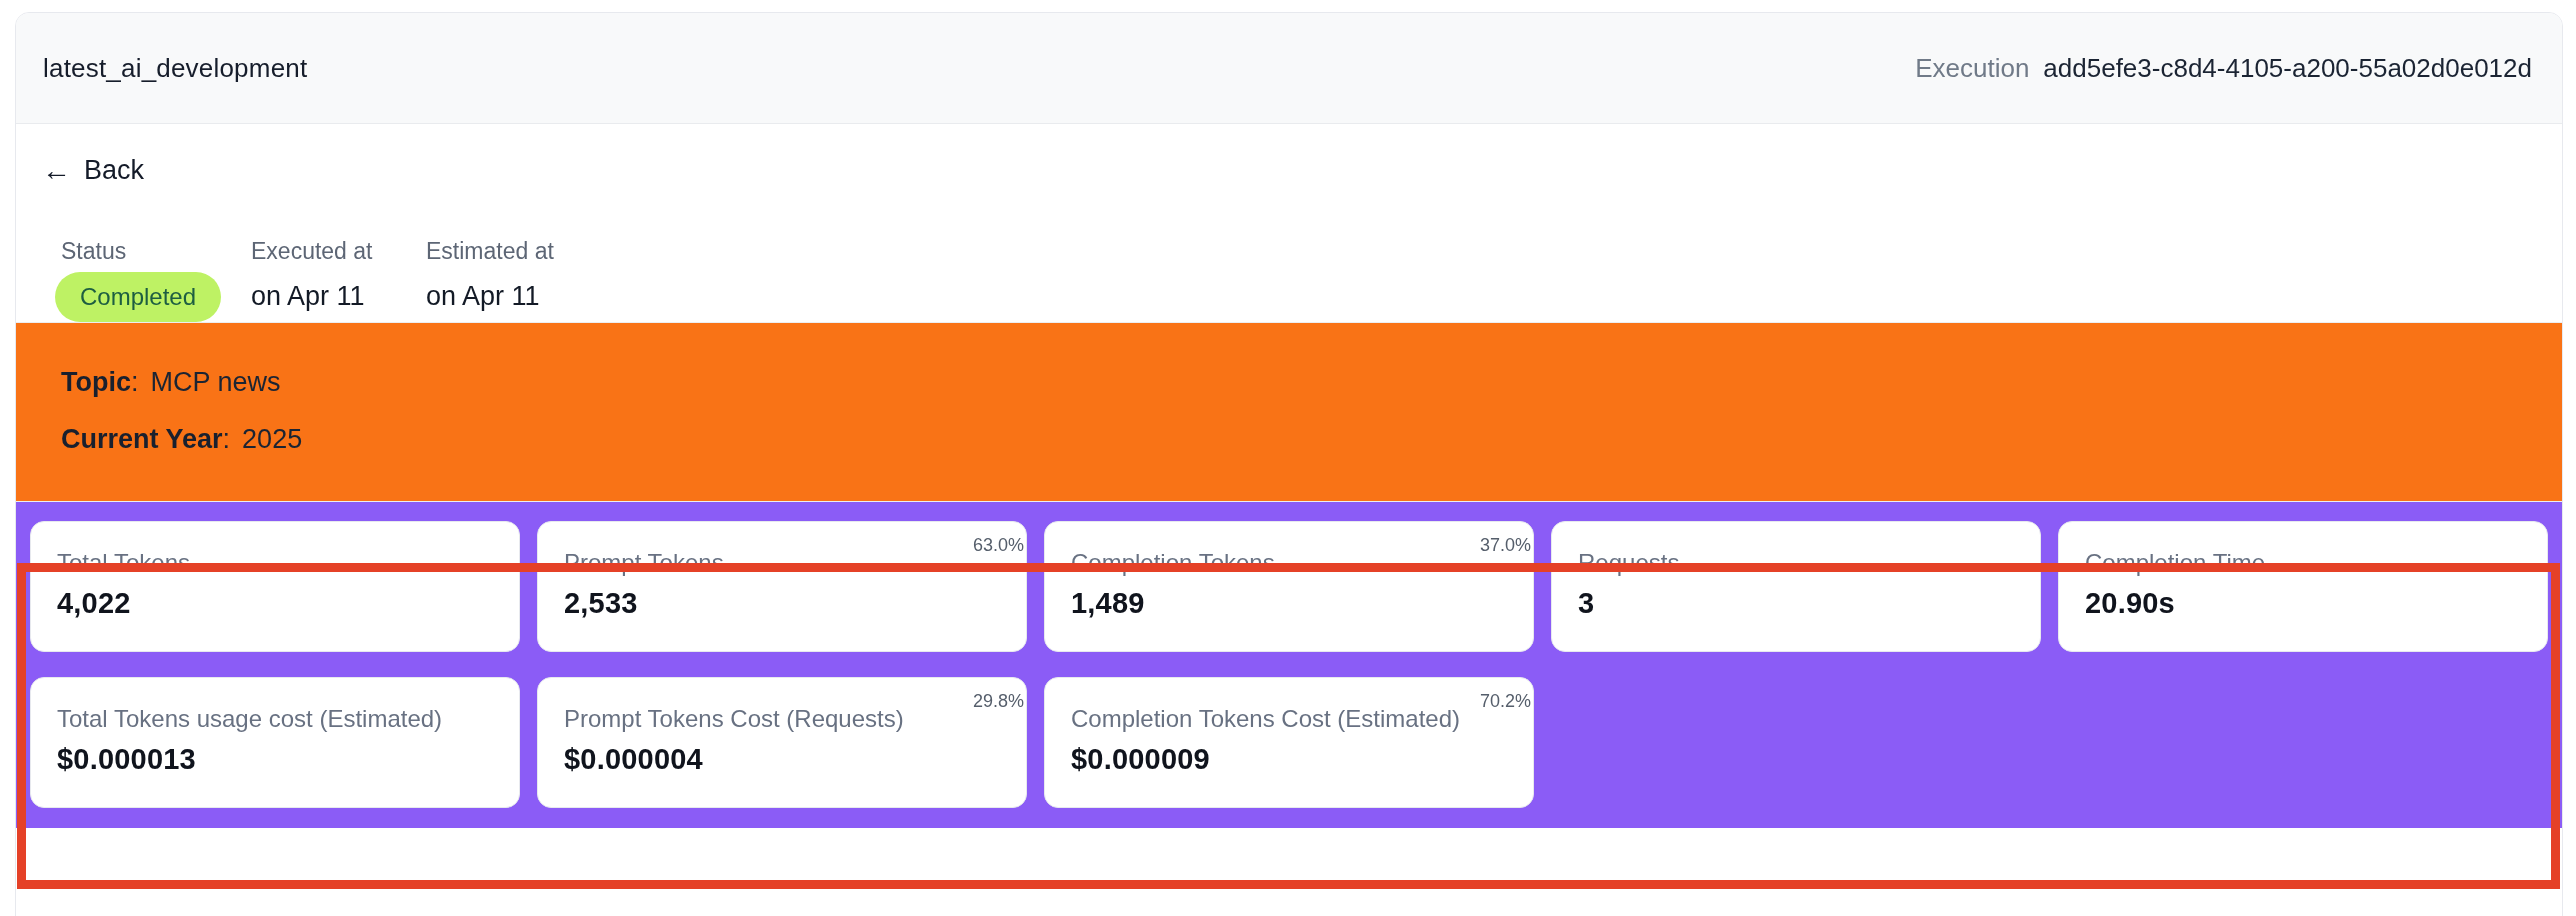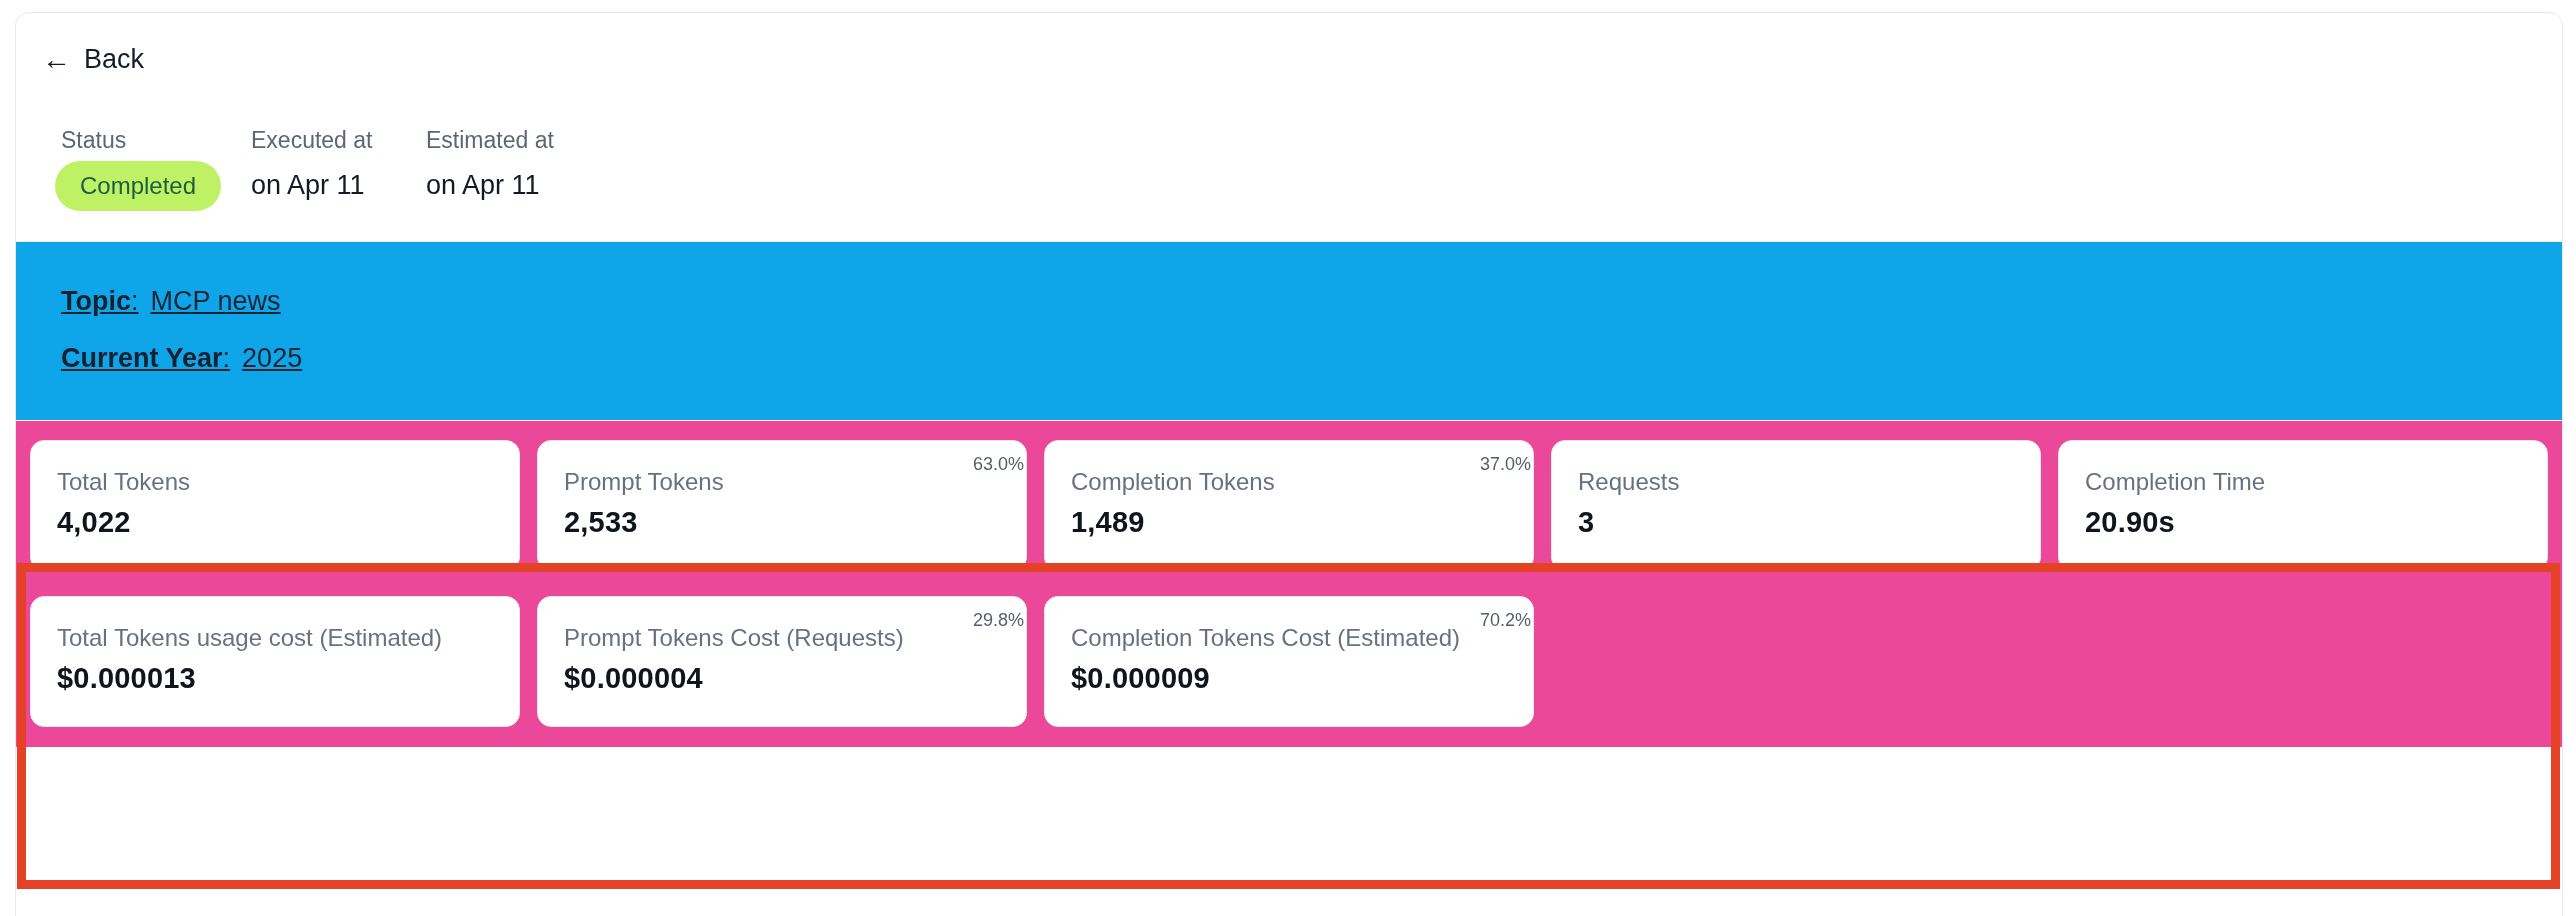--- a/index.html
+++ b/index.html
@@ -139,6 +139,13 @@
 <div class="page">
   <div class="container">
 
+    <div class="card-header">
+      <div class="hdr-title">latest_ai_development</div>
+      <div class="hdr-exec">
+        <span class="hdr-exec-label">Execution</span>
+        <span class="hdr-exec-id">add5efe3-c8d4-4105-a200-55a02d0e012d</span>
+      </div>
+    </div>
 
     <div class="back-row">
       <span class="back-arrow">←</span>

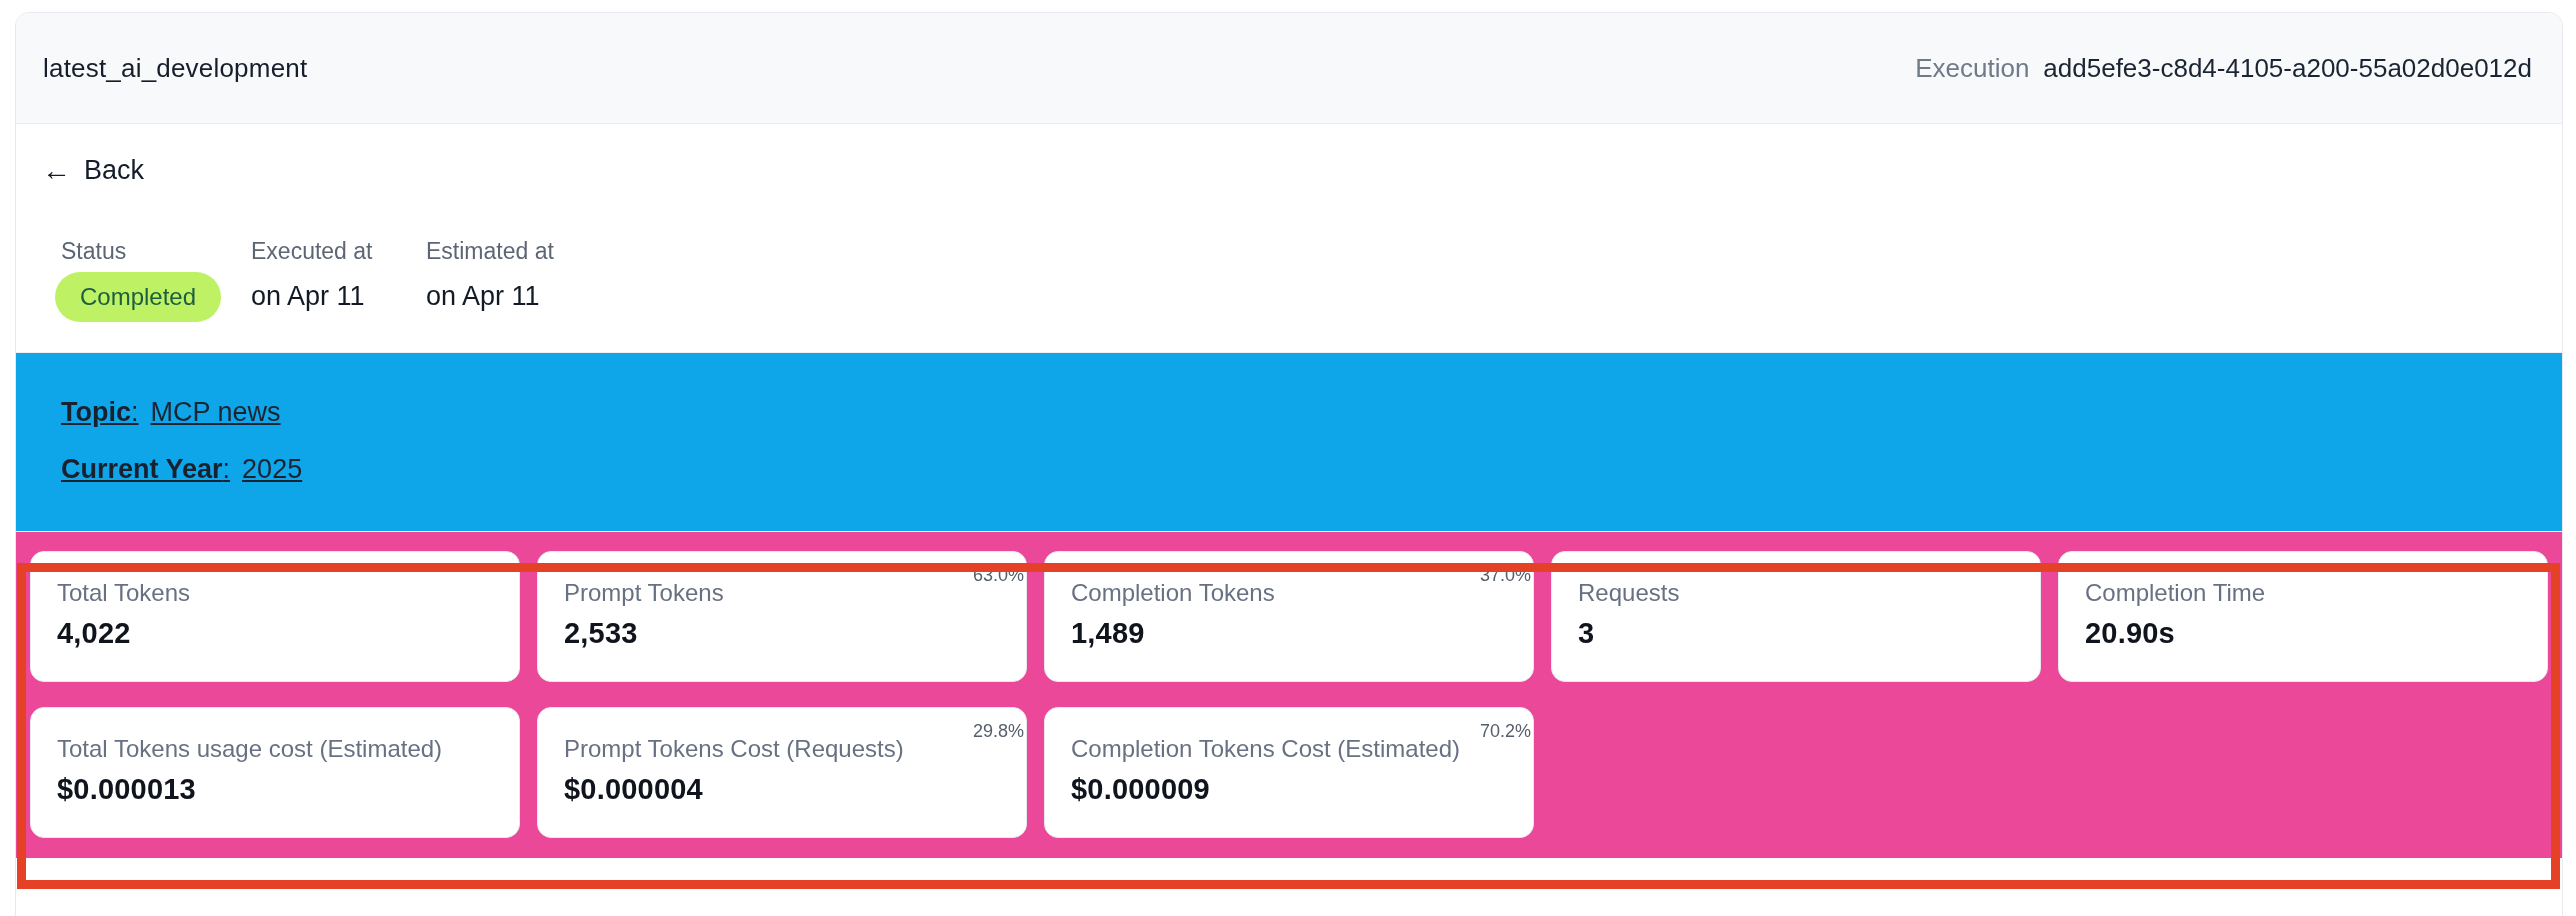--- a/index.html
+++ b/index.html
@@ -71,12 +71,10 @@
 
   
   .inputs-section {
-    margin-top: 30px;
-    background: #0ea5e9;
+    background: #f97316;
     border-top: 1px solid #eceef1;
     border-bottom: 1px solid #eceef1;
     padding: 44px 45px 46px 45px;
-    text-decoration: underline;
   }
   .input-line { font-size: 27px; color: #1b2433; }
   .input-line + .input-line { margin-top: 26px; }

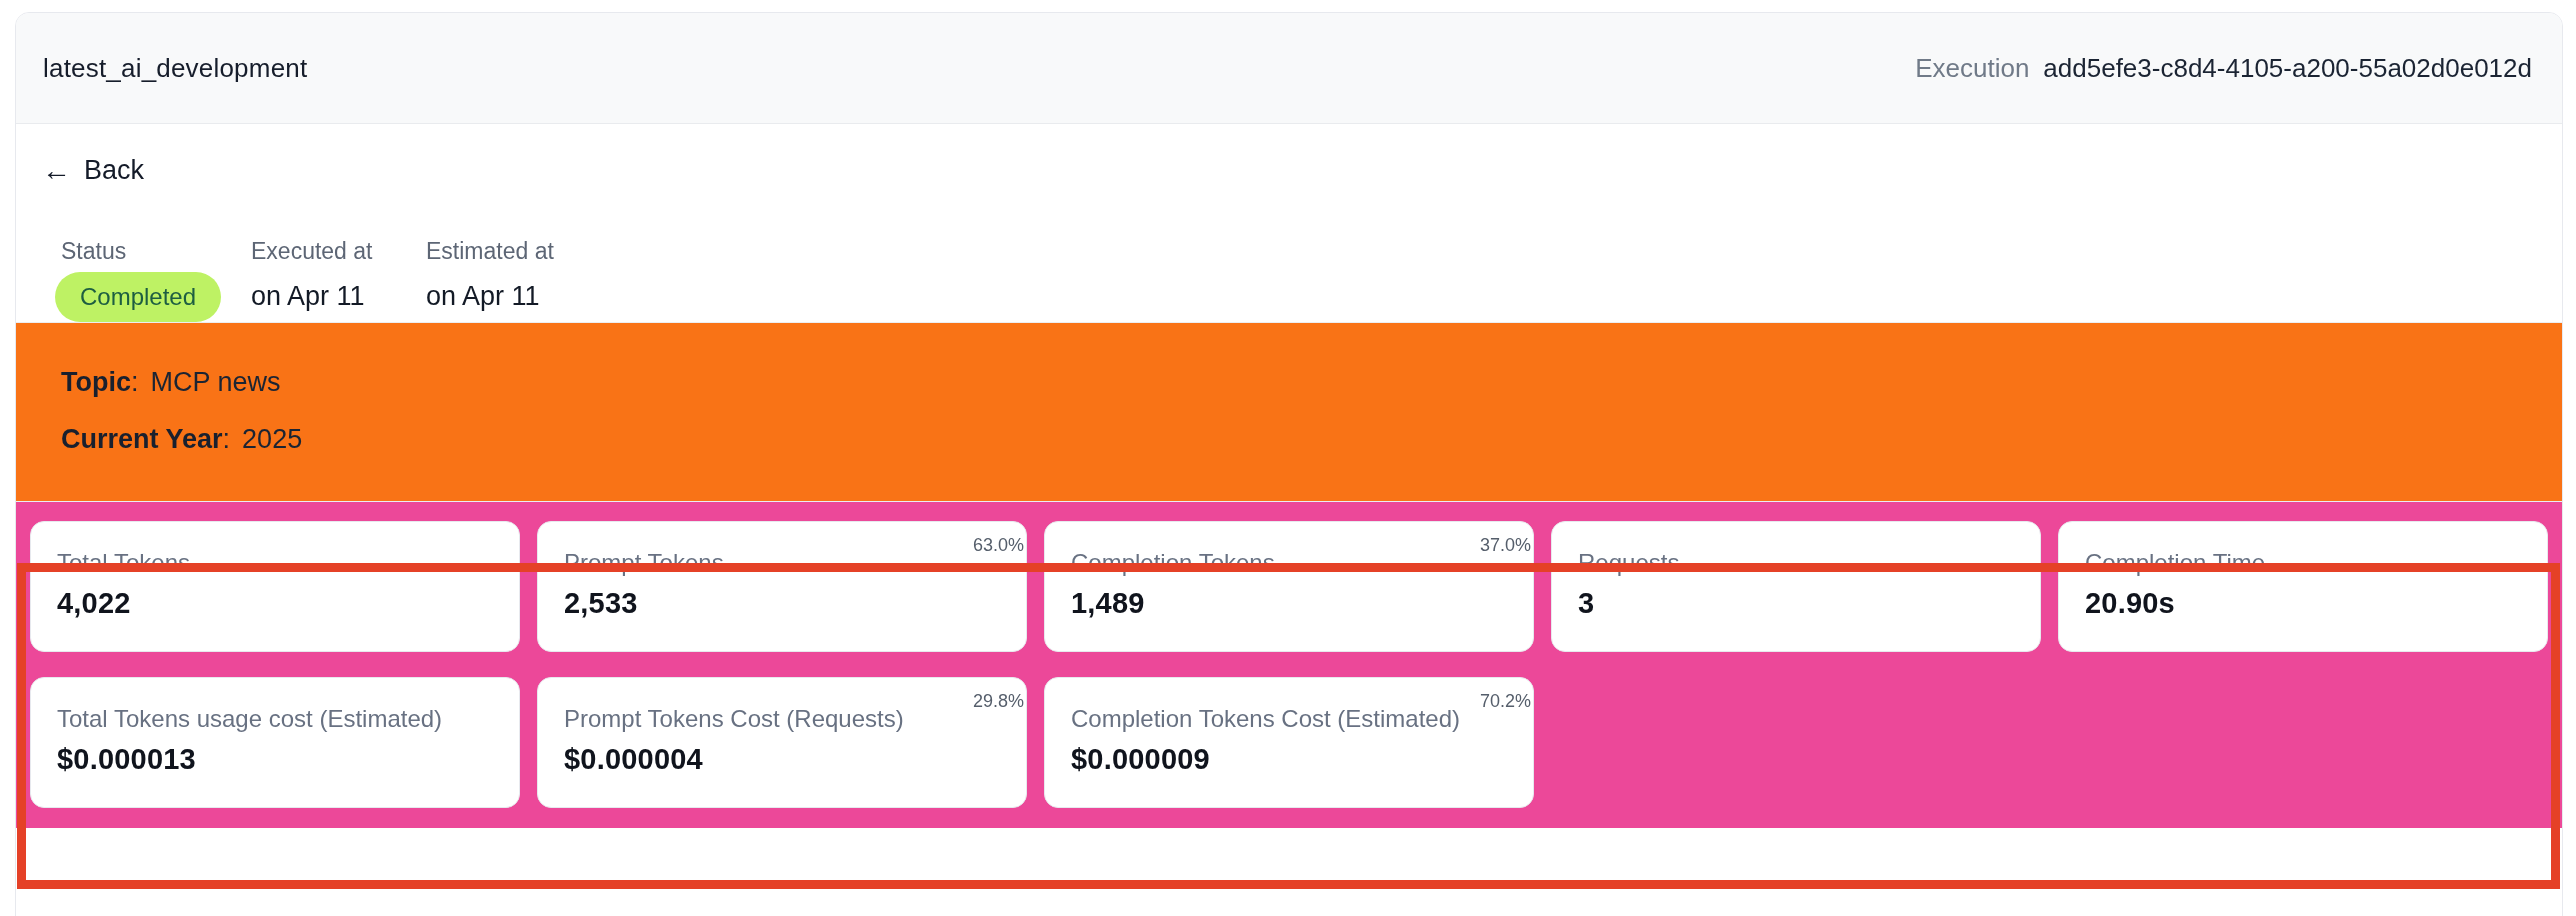--- a/index.html
+++ b/index.html
@@ -83,7 +83,7 @@
   .input-value { color: #1b2433; }
 
   
-  .metrics { padding: 19px 14px 20px 14px; background: #ec4899; }
+  .metrics { padding: 19px 14px 20px 14px; background: #8b5cf6; }
   .metrics-grid {
     display: grid;
     grid-template-columns: repeat(5, 1fr);

